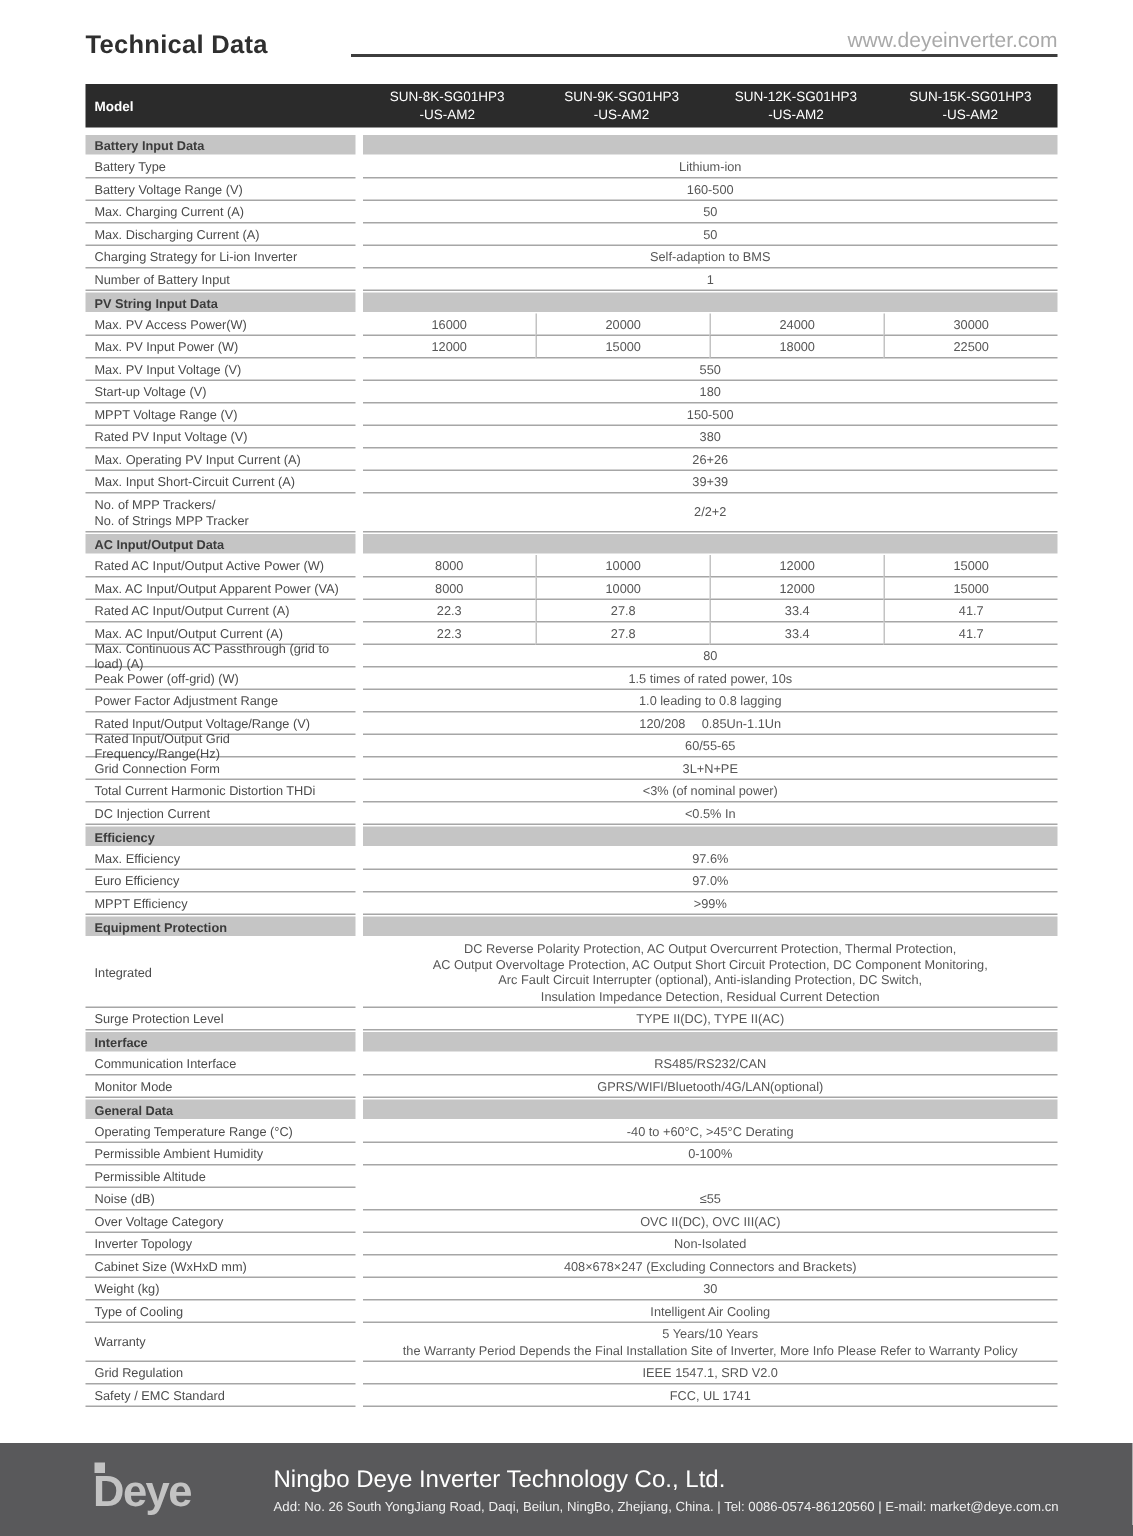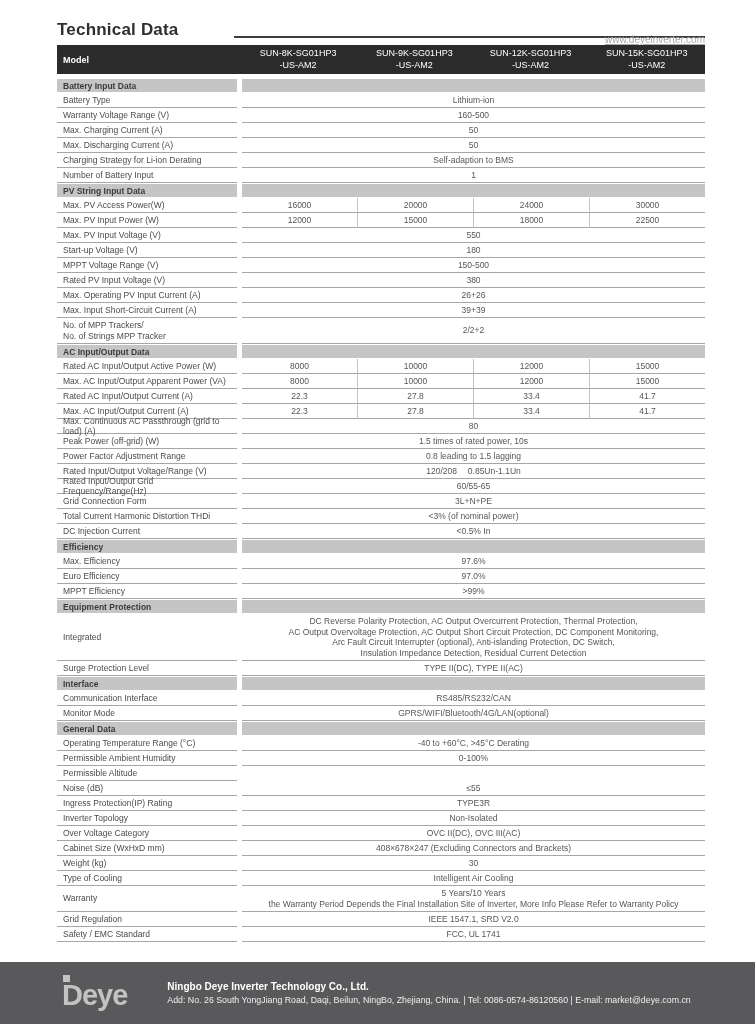--- a/index.html
+++ b/index.html
@@ -24,7 +24,7 @@
   .top-header{display:flex;align-items:flex-end;position:relative;height:26px;gap:45px;}
   .page-title{font-size:17px;font-weight:bold;color:var(--title-text);letter-spacing:0.2px;white-space:nowrap;}
   .title-rule{flex:1;border-bottom:2px solid var(--rule-color);margin-left:10px;margin-bottom:2px;}
-  .site-url{position:absolute;right:0;top:20px;font-size:10px;color:var(--url-text);text-decoration:underline;}
+  .site-url{position:absolute;right:0;top:4px;font-size:14px;color:var(--url-text);}
 
   
   .model-bar{

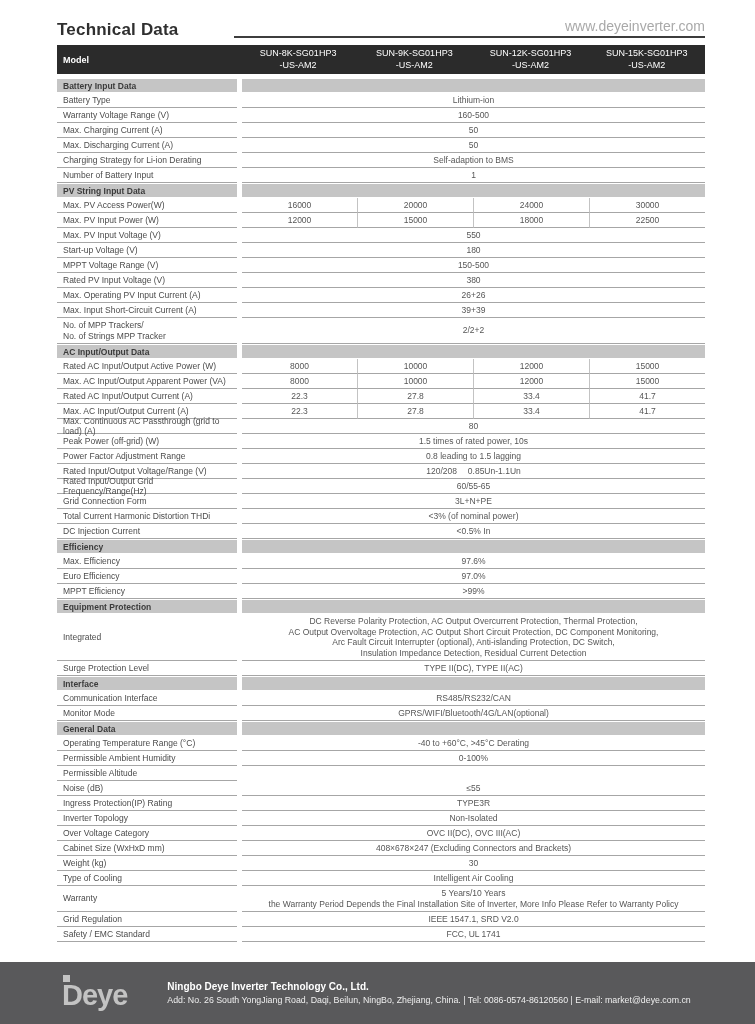--- a/index.html
+++ b/index.html
@@ -28,7 +28,7 @@
 
   
   .model-bar{
-    margin-top:5px;height:29px;background:var(--header-bg);color:var(--header-text);
+    margin-top:16px;height:29px;background:var(--header-bg);color:var(--header-text);
     display:flex;align-items:center;
   }
   .model-label{width:183px;padding-left:6px;font-size:9px;font-weight:bold;}

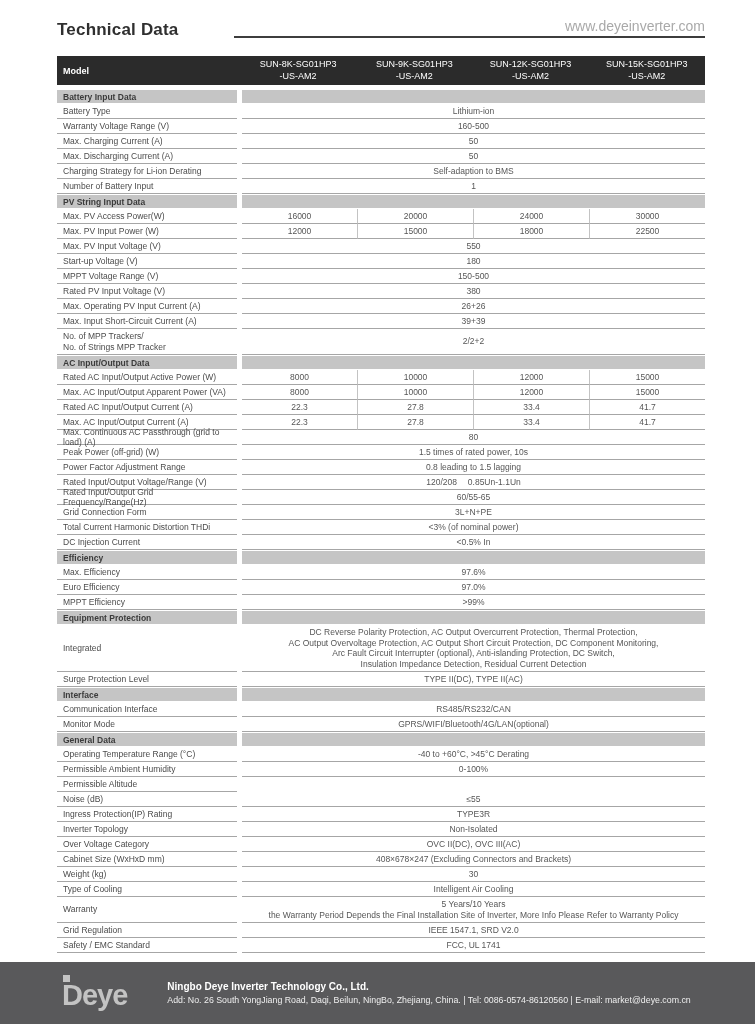--- a/index.html
+++ b/index.html
@@ -106,7 +106,7 @@
         </div>
       </div>
       <div class="spec-row">
-        <div class="label">Warranty Voltage Range (V)</div>
+        <div class="label">Battery Voltage Range (V)</div>
         <div class="valarea">
           <div class="cell span">160-500</div>
         </div>

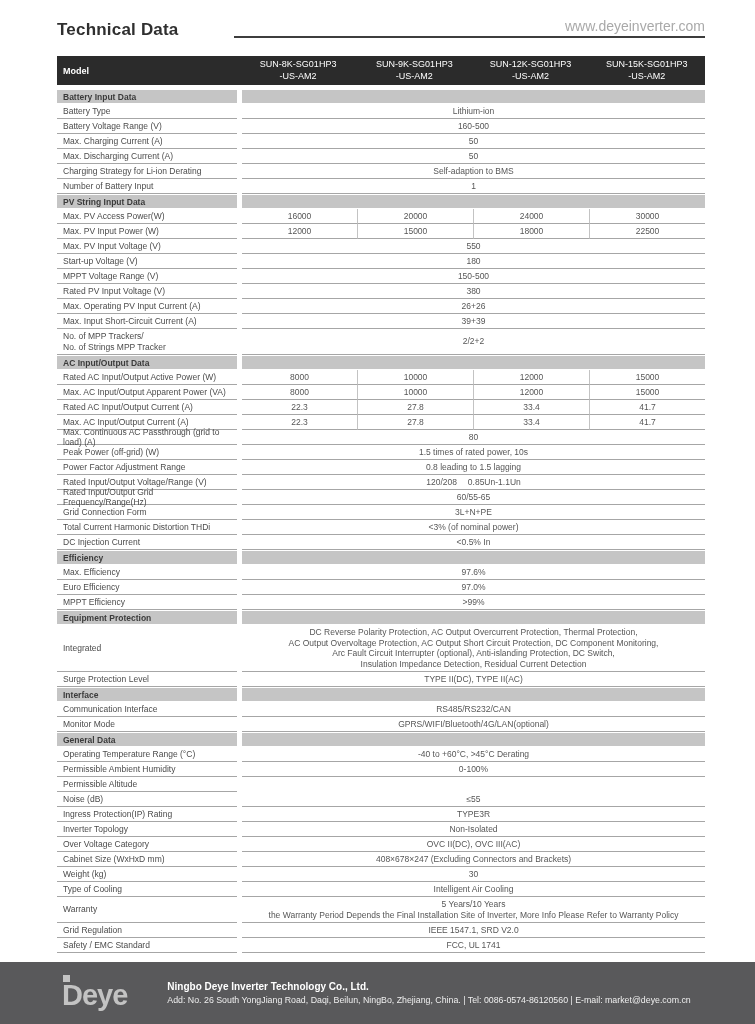--- a/index.html
+++ b/index.html
@@ -124,7 +124,7 @@
         </div>
       </div>
       <div class="spec-row">
-        <div class="label">Charging Strategy for Li-ion Derating</div>
+        <div class="label">Charging Strategy for Li-ion Inverter</div>
         <div class="valarea">
           <div class="cell span">Self-adaption to BMS</div>
         </div>

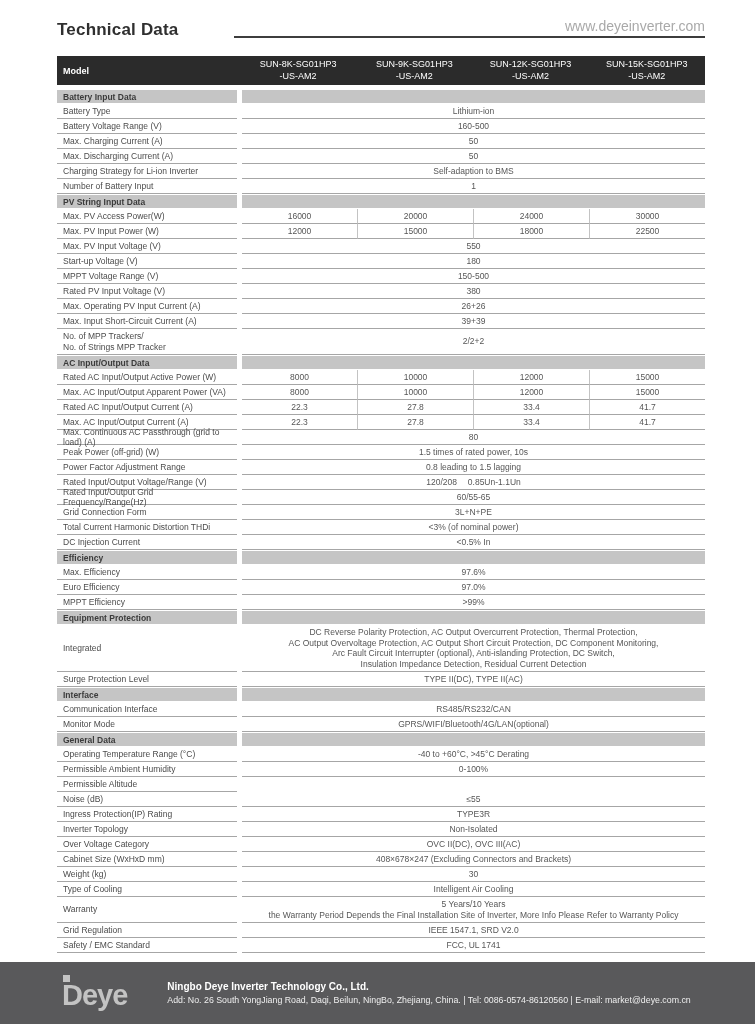--- a/index.html
+++ b/index.html
@@ -255,7 +255,7 @@
       <div class="spec-row">
         <div class="label">Power Factor Adjustment Range</div>
         <div class="valarea">
-          <div class="cell span">0.8 leading to 1.5 lagging</div>
+          <div class="cell span">1.0 leading to 0.8 lagging</div>
         </div>
       </div>
       <div class="spec-row">

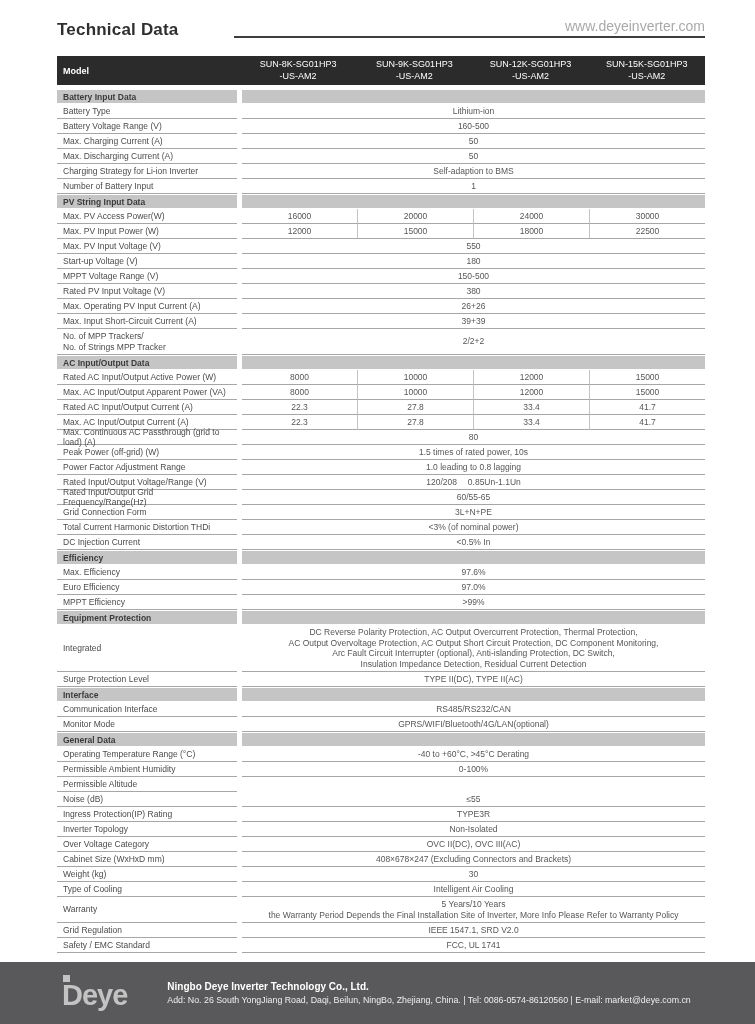--- a/index.html
+++ b/index.html
@@ -371,12 +371,6 @@
         </div>
       </div>
       <div class="spec-row">
-        <div class="label">Ingress Protection(IP) Rating</div>
-        <div class="valarea">
-          <div class="cell span">TYPE3R</div>
-        </div>
-      </div>
-      <div class="spec-row">
         <div class="label">Inverter Topology</div>
         <div class="valarea">
           <div class="cell span">Non-Isolated</div>

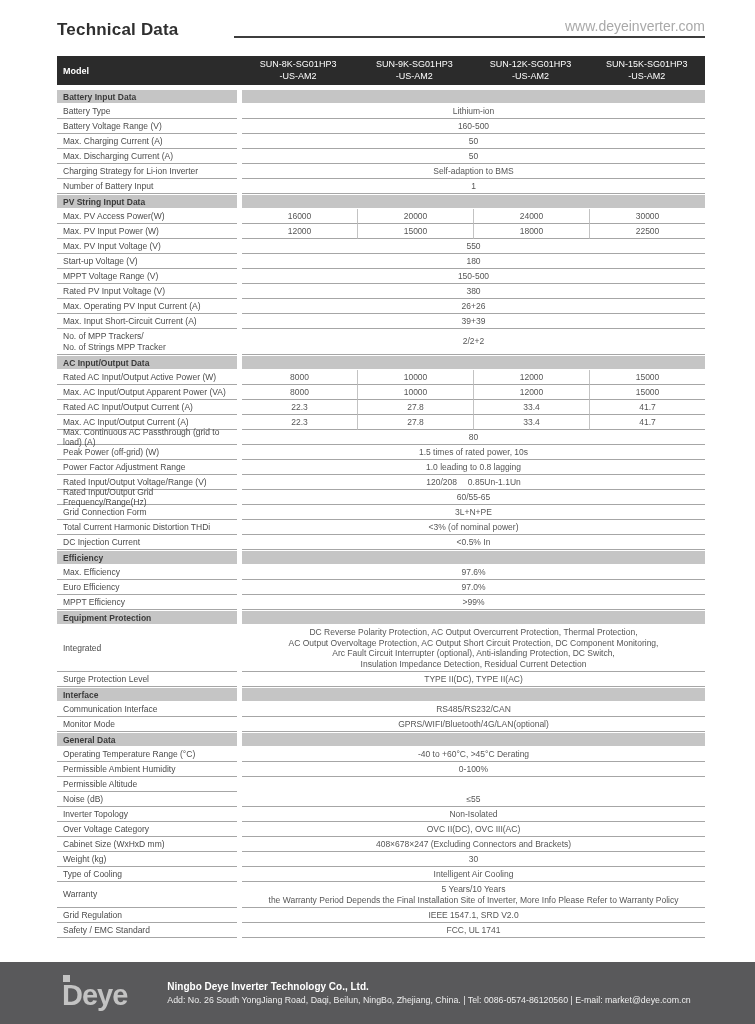--- a/index.html
+++ b/index.html
@@ -371,15 +371,15 @@
         </div>
       </div>
       <div class="spec-row">
+        <div class="label">Over Voltage Category</div>
+        <div class="valarea">
+          <div class="cell span">OVC II(DC), OVC III(AC)</div>
+        </div>
+      </div>
+      <div class="spec-row">
         <div class="label">Inverter Topology</div>
         <div class="valarea">
           <div class="cell span">Non-Isolated</div>
-        </div>
-      </div>
-      <div class="spec-row">
-        <div class="label">Over Voltage Category</div>
-        <div class="valarea">
-          <div class="cell span">OVC II(DC), OVC III(AC)</div>
         </div>
       </div>
       <div class="spec-row">

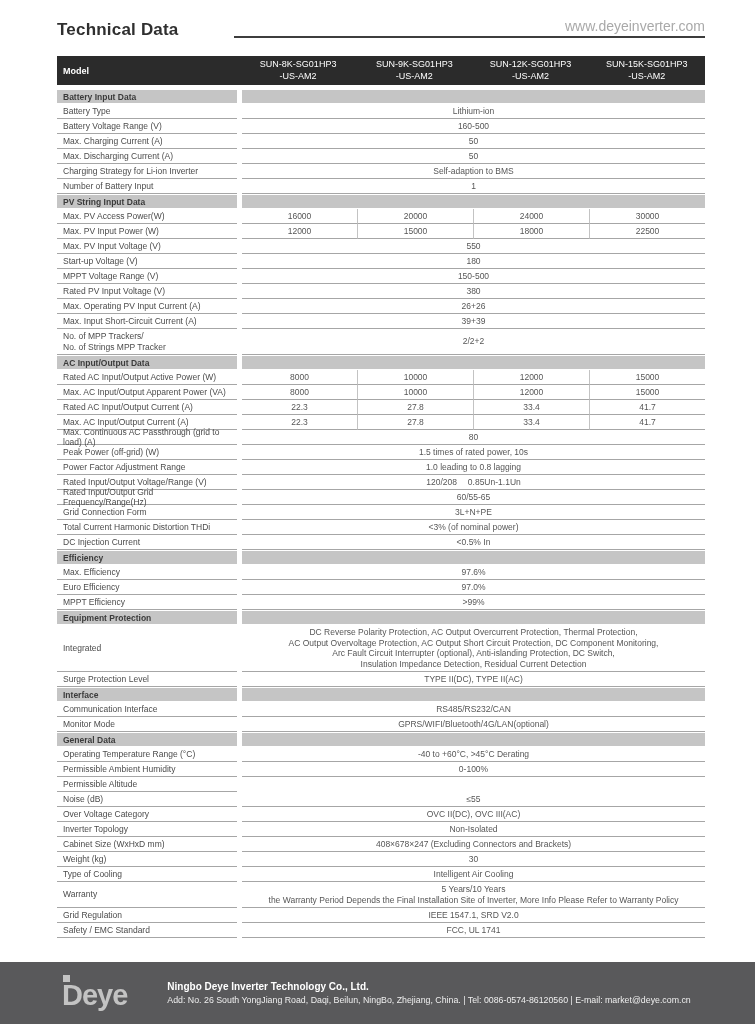--- a/index.html
+++ b/index.html
@@ -63,7 +63,7 @@
     display:flex;align-items:center;padding-left:62px;
   }
   .logo{position:relative;color:var(--footer-logo);font-size:29px;font-weight:bold;
-    letter-spacing:-1px;margin-right:40px;line-height:1;padding-top:4px;}
+    letter-spacing:-1px;margin-right:55px;line-height:1;padding-top:4px;}
   .logo-dot{position:absolute;top:-2px;left:1px;width:7px;height:7px;background:var(--footer-logo);}
   .footer-text{color:#ffffff;}
   .company-name{font-size:10px;font-weight:bold;margin-bottom:3px;}

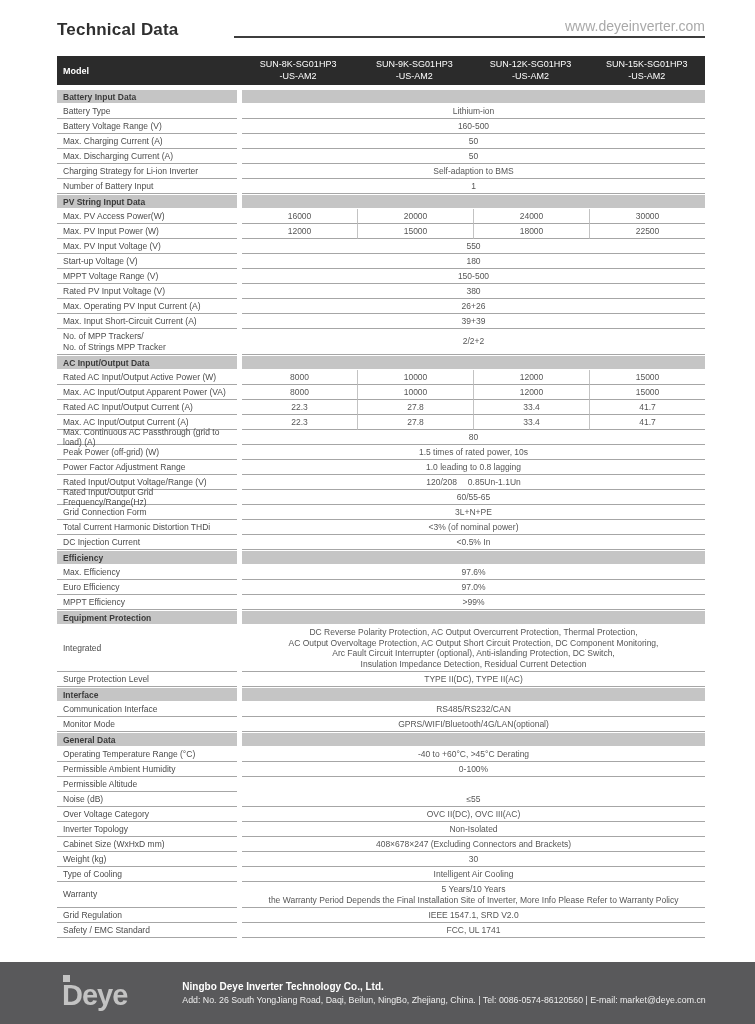--- a/index.html
+++ b/index.html
@@ -66,7 +66,7 @@
     letter-spacing:-1px;margin-right:55px;line-height:1;padding-top:4px;}
   .logo-dot{position:absolute;top:-2px;left:1px;width:7px;height:7px;background:var(--footer-logo);}
   .footer-text{color:#ffffff;}
-  .company-name{font-size:10px;font-weight:bold;margin-bottom:3px;}
+  .company-name{font-size:16px;font-weight:normal;margin-bottom:3px;}
   .company-address{font-size:8.8px;color:#efefef;}
 </style>
 </head>

